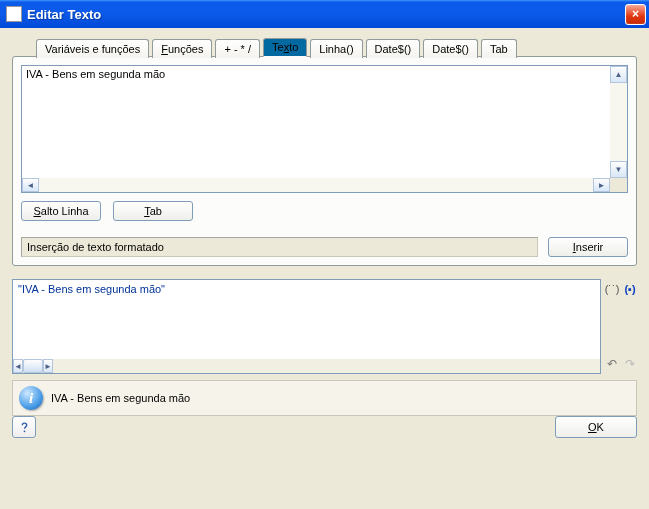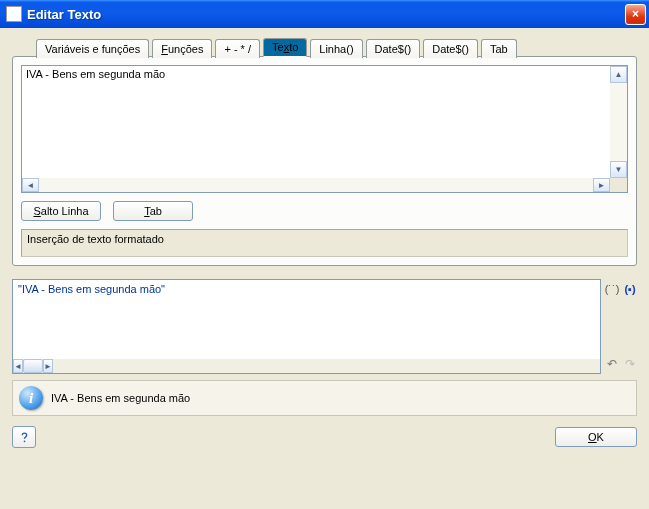--- a/index.html
+++ b/index.html
@@ -136,7 +136,7 @@
     font-family: inherit;
   }
   .btn .u { text-decoration: underline; }
-  .btn-row { display: flex; gap: 12px; margin-bottom: 8px; }
+  .btn-row { display: flex; gap: 12px; margin-bottom: 16px; }
   .status-row {
     display: flex;
     align-items: center;

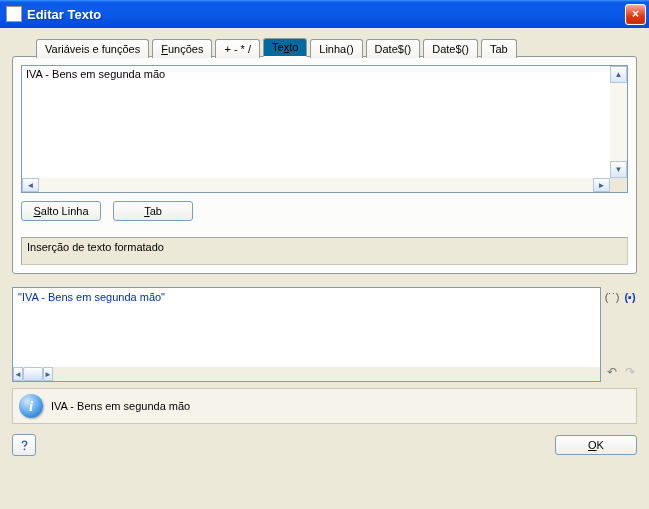--- a/index.html
+++ b/index.html
@@ -149,7 +149,7 @@
     border-left-color: #a7a6a0;
     background: #ece9d8;
     padding: 3px 5px;
-    height: 28px;
+    height: 20px;
   }
   .expr-panel {
     margin-top: 12px;

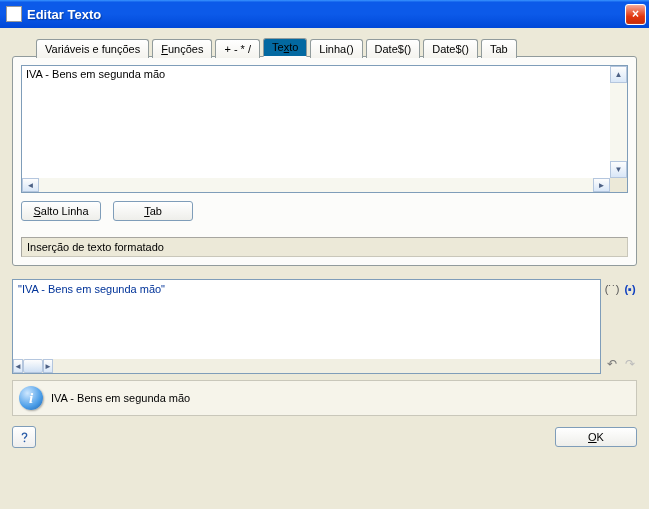--- a/index.html
+++ b/index.html
@@ -279,6 +279,7 @@
 
     <div class="status-row">
       <div class="status-field">Inserção de texto formatado</div>
+      <button class="btn"><span class="u">I</span><span>nserir</span></button>
     </div>
   </div>
 

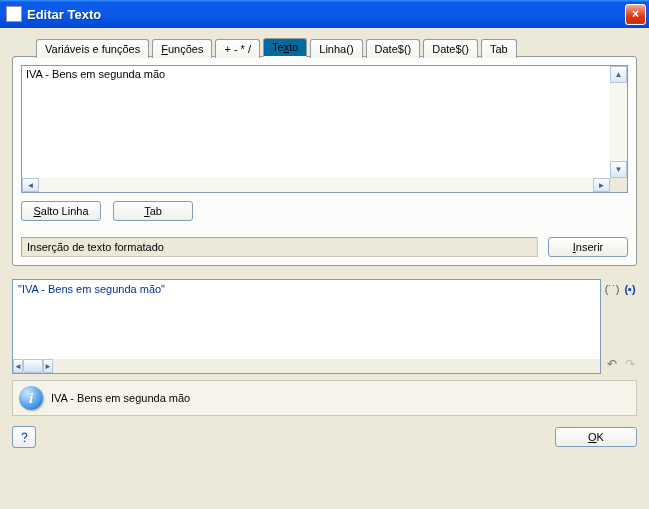--- a/index.html
+++ b/index.html
@@ -212,9 +212,7 @@
     box-shadow: 1px 1px 2px rgba(0,0,0,0.3);
   }
   .bottom-row {
-    margin-top: 10px;
-    display: flex;
-    align-items: center;
+    display: flex;
   }
   .help-btn {
     width: 24px; height: 22px;

